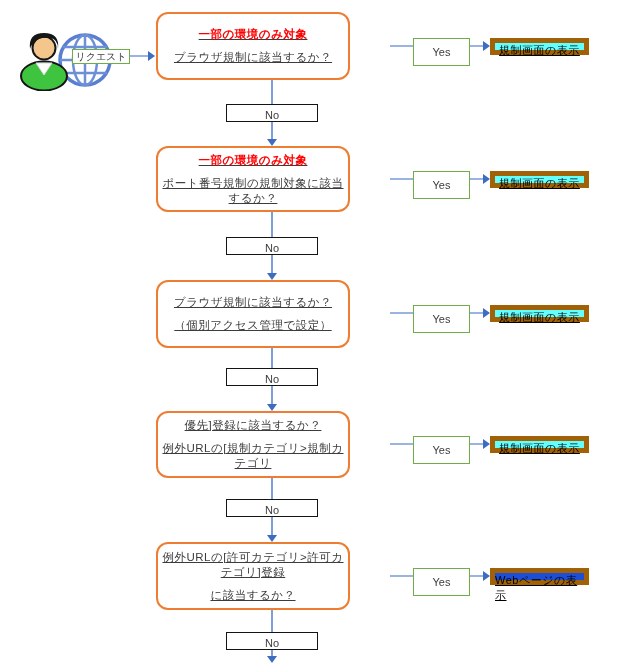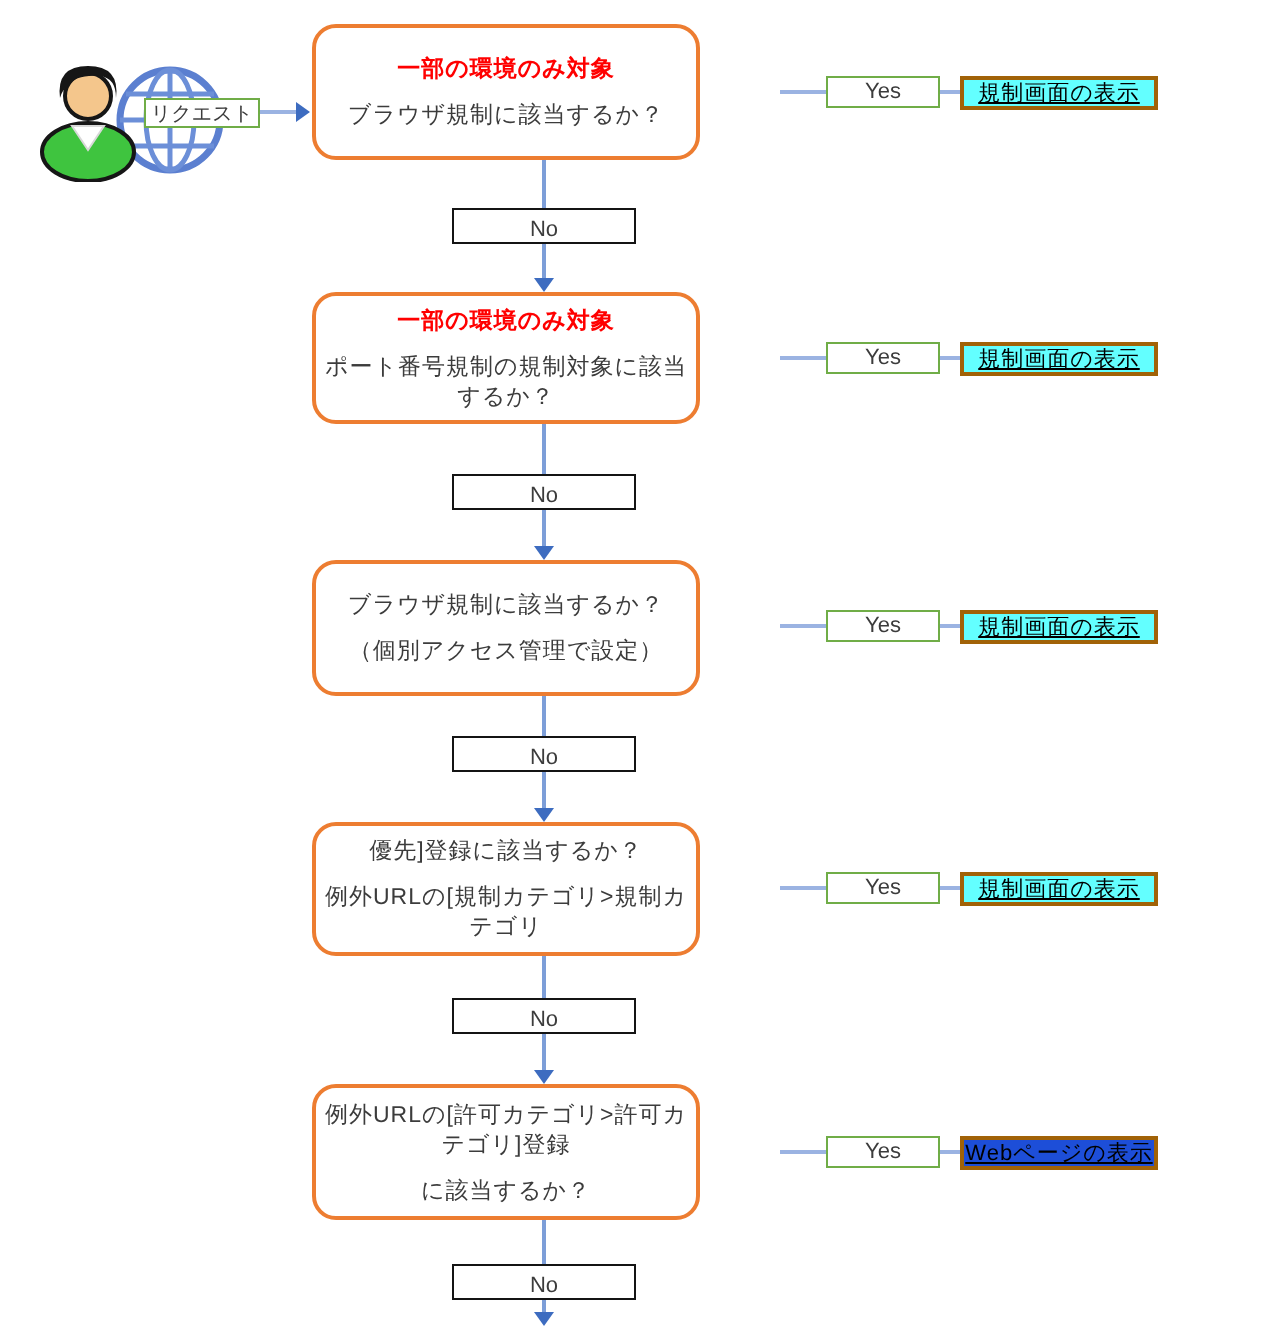--- a/index.html
+++ b/index.html
@@ -12,7 +12,7 @@
     position:absolute;left:156px;width:194px;box-sizing:border-box;
     border:2px solid #ED7D31;border-radius:12px;background:#fff;
     display:flex;flex-direction:column;align-items:center;justify-content:center;
-    gap:8px;font-size:11.5px;color:#3c3c3c;text-align:center;letter-spacing:.5px;
+    gap:8px;font-size:11.5px;color:#3c3c3c;text-align:center;letter-spacing:.5px;text-decoration:underline;
   }
   .badge{color:#FF0000;font-weight:bold;font-size:11.5px;}
   

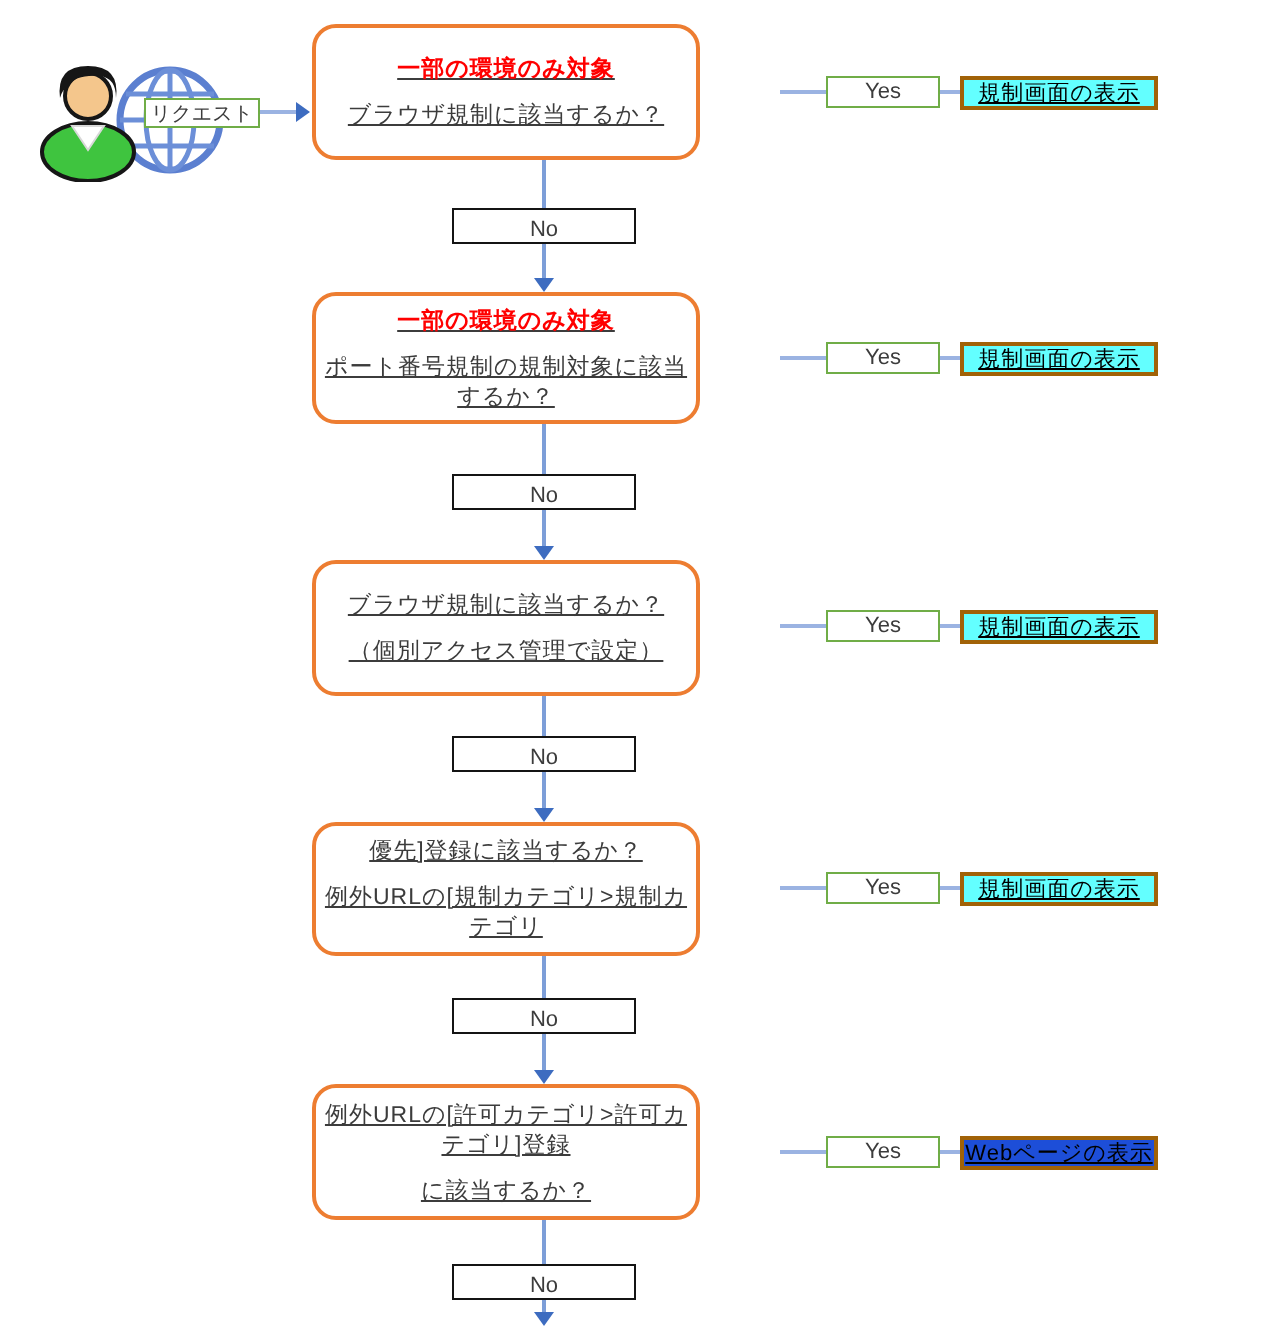--- a/index.html
+++ b/index.html
@@ -31,7 +31,7 @@
     justify-content:center;font-size:11px;color:#3c3c3c;
   }
   .yesbox{
-    position:absolute;left:413px;width:57px;height:16px;box-sizing:border-box;
+    position:absolute;left:413px;width:57px;height:28px;box-sizing:border-box;
     border:1.5px solid #70AD47;background:#fff;display:flex;align-items:center;
     justify-content:center;font-size:11px;color:#3c3c3c;
   }

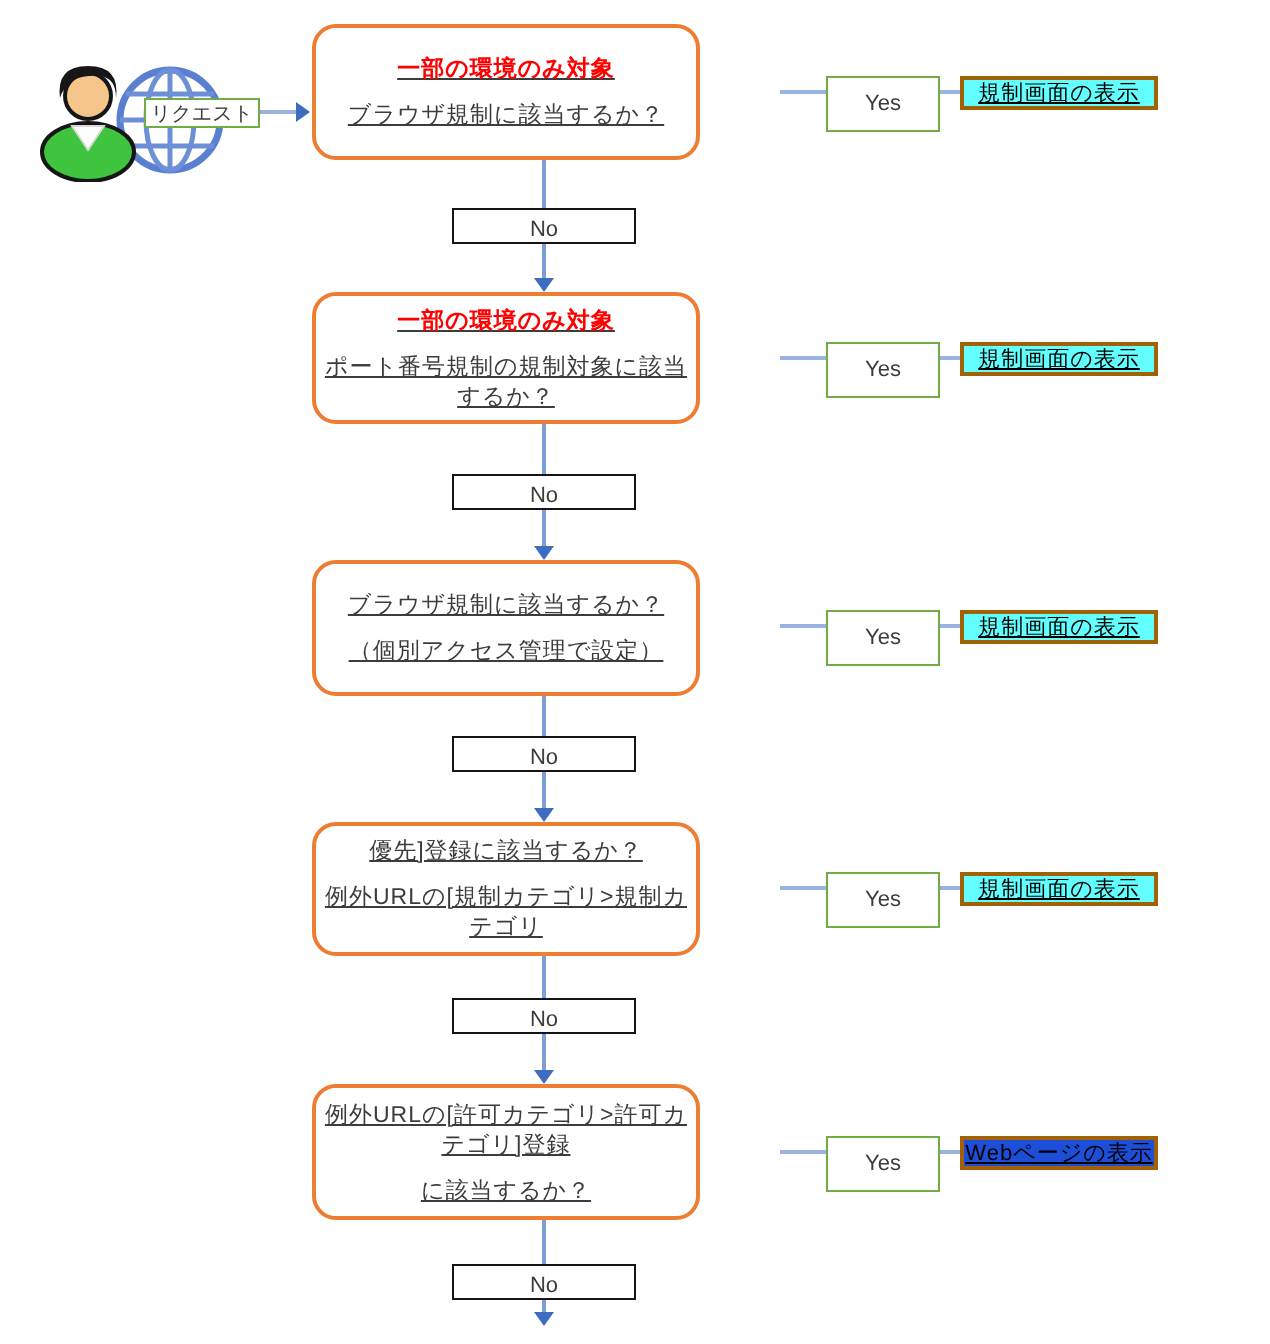--- a/index.html
+++ b/index.html
@@ -36,8 +36,8 @@
     justify-content:center;font-size:11px;color:#3c3c3c;
   }
   .result{
-    position:absolute;left:480px;width:99px;height:17px;box-sizing:border-box;
-    border:2px solid #a16207;display:flex;align-items:center;justify-content:center;
+    position:absolute;left:490px;width:99px;height:17px;box-sizing:border-box;
+    border:5px solid #a16207;display:flex;justify-content:center;
     font-size:11px;color:#000;letter-spacing:.5px;
   }
   .result span{text-decoration:underline;}

